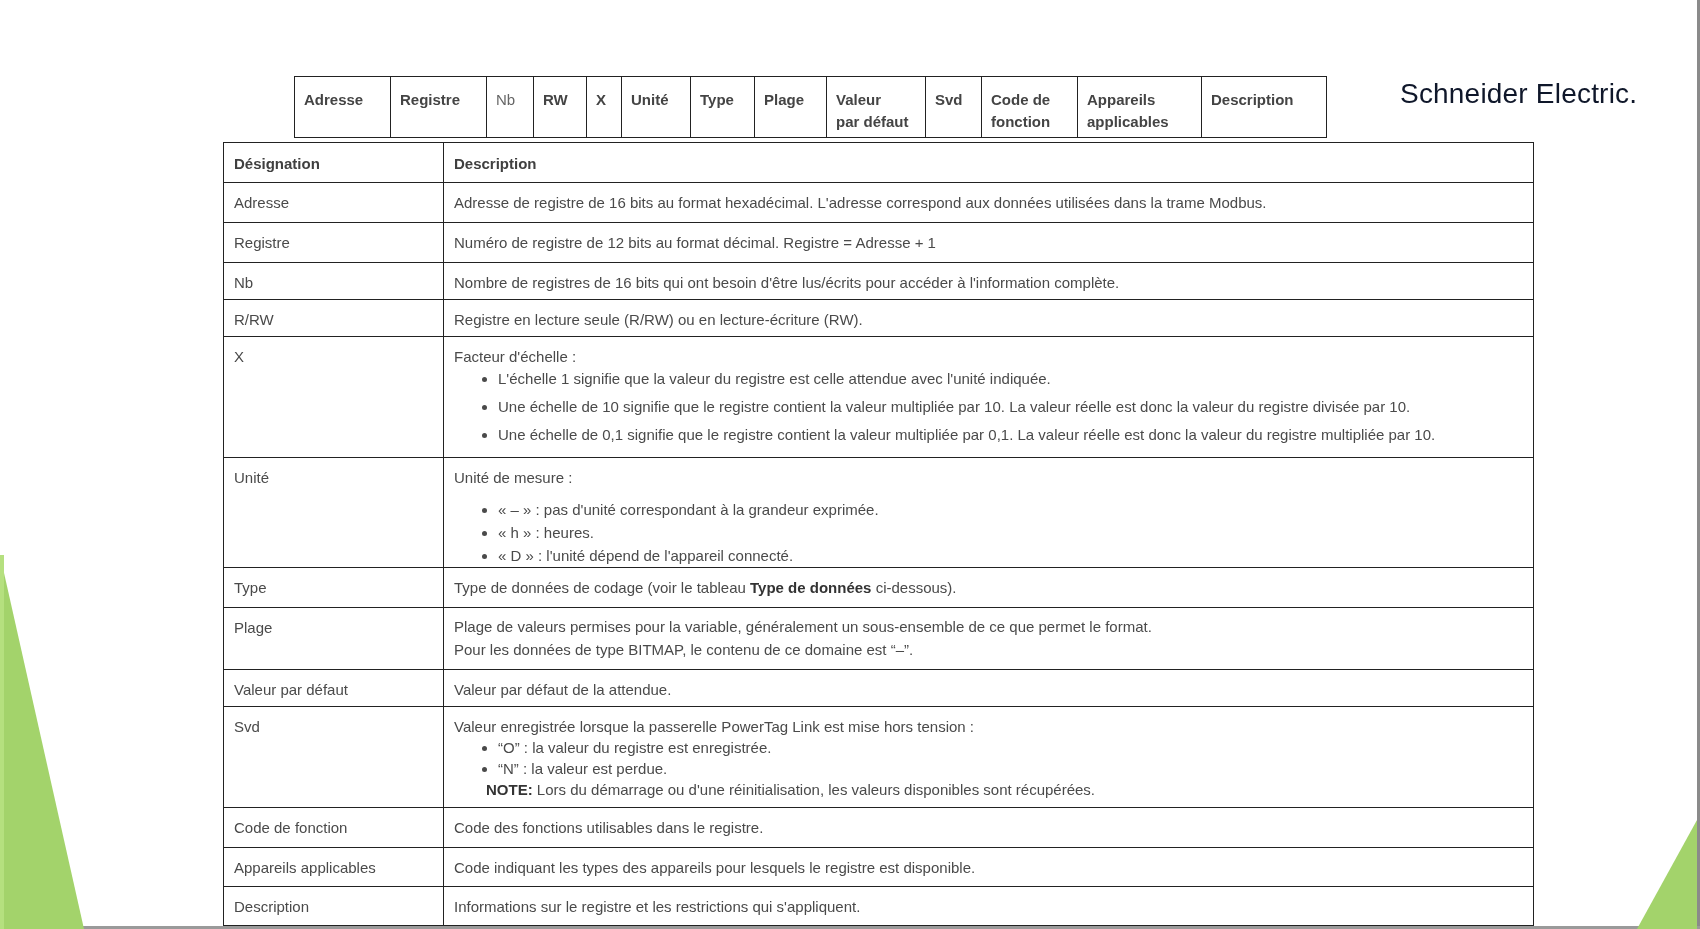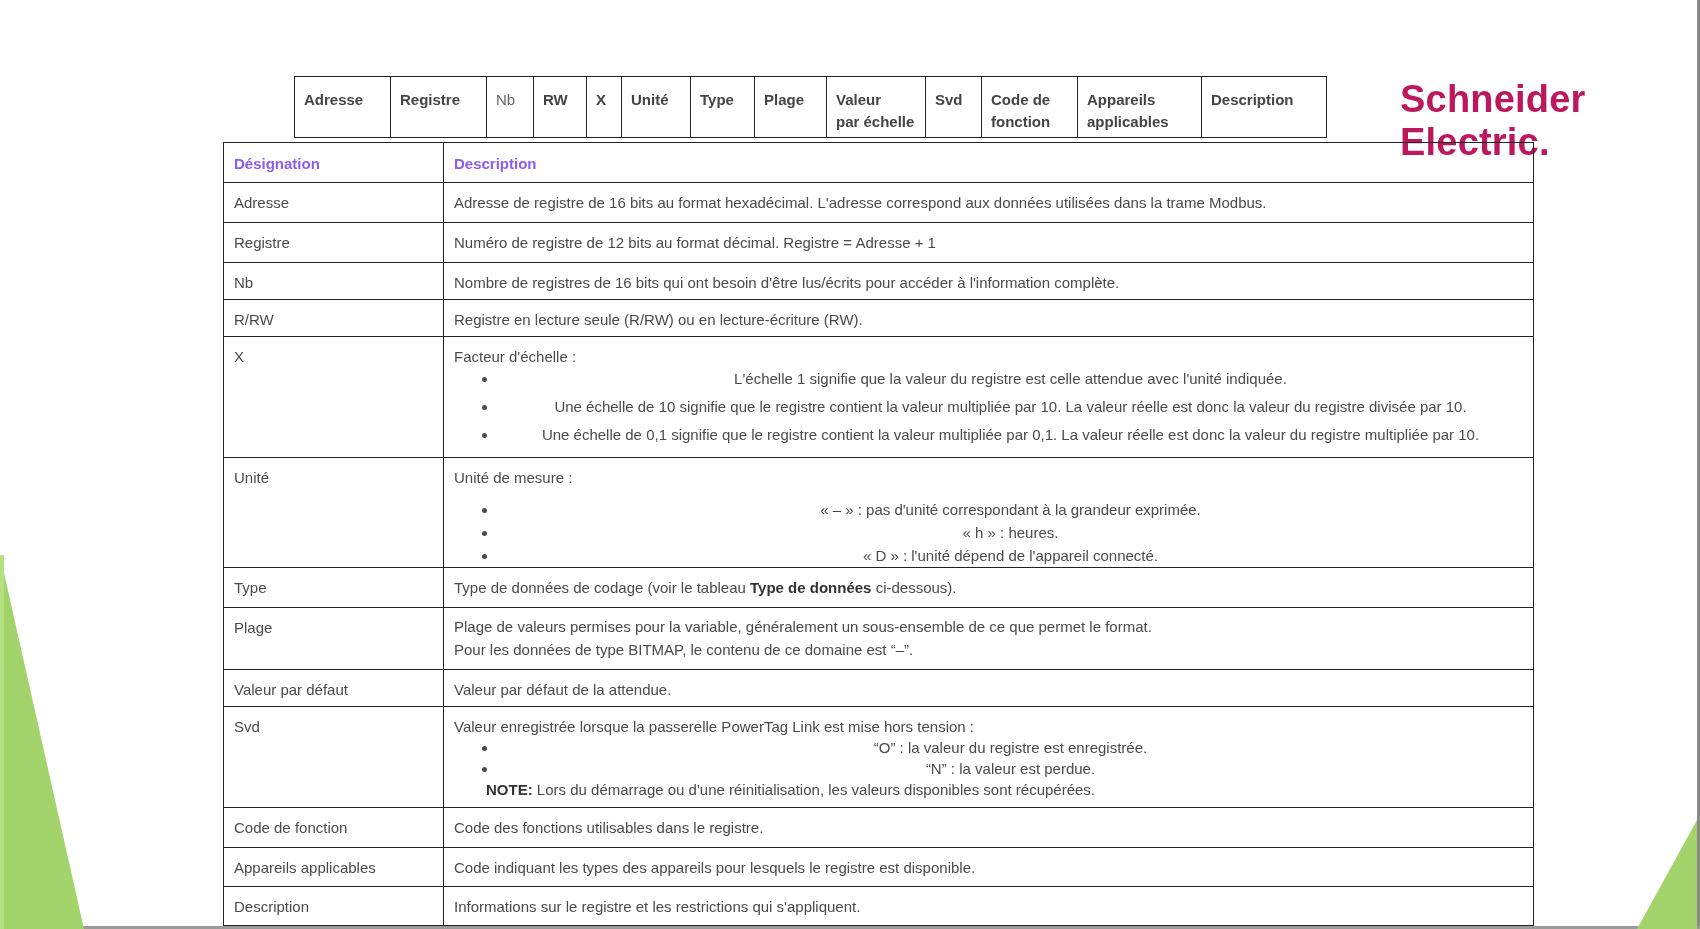--- a/index.html
+++ b/index.html
@@ -81,7 +81,7 @@
   <div class="hcell" style="width:64px">Type</div>
   <div class="hcell" style="width:72px">Plage</div>
   <div class="hcell" style="width:99px">Valeur
-par échelle</div>
+par défaut</div>
   <div class="hcell" style="width:56px">Svd</div>
   <div class="hcell" style="width:96px">Code de
 fonction</div>

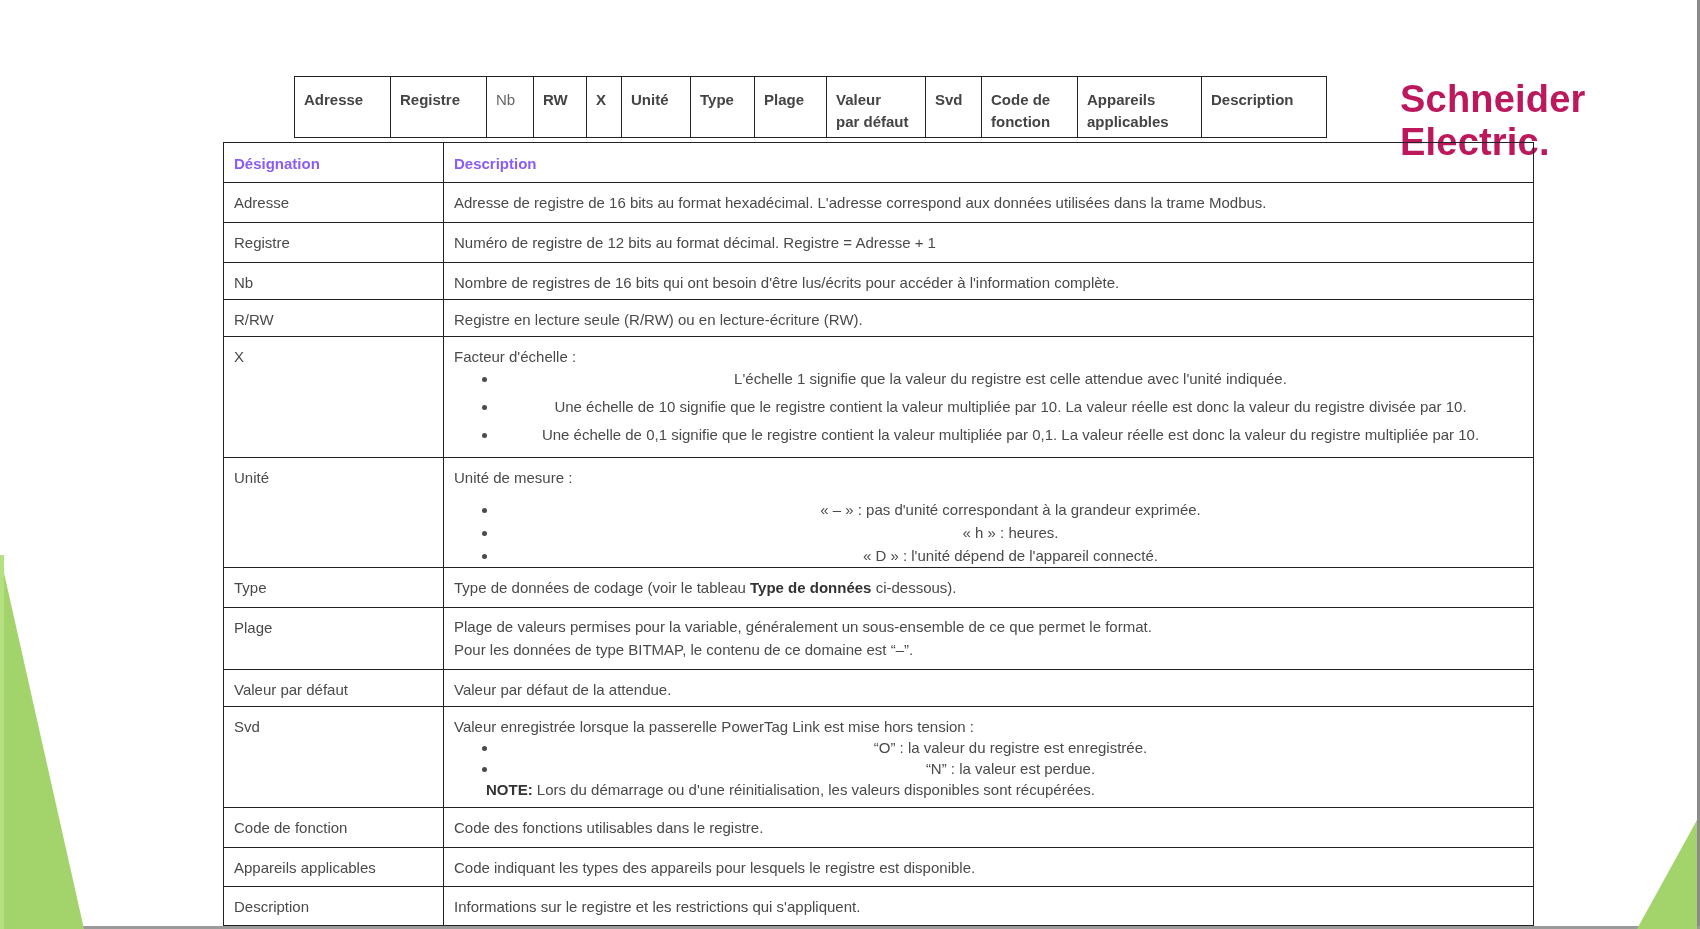--- a/index.html
+++ b/index.html
@@ -23,7 +23,7 @@
   }
   .brand {
     position:absolute; left:1400px; top:78px;
-    font-size:38px; color:#be185d; letter-spacing:0.2px;font-weight:bold;
+    font-size:28px; color:#0f172a; letter-spacing:0.2px;
   }
   
   .header-strip {

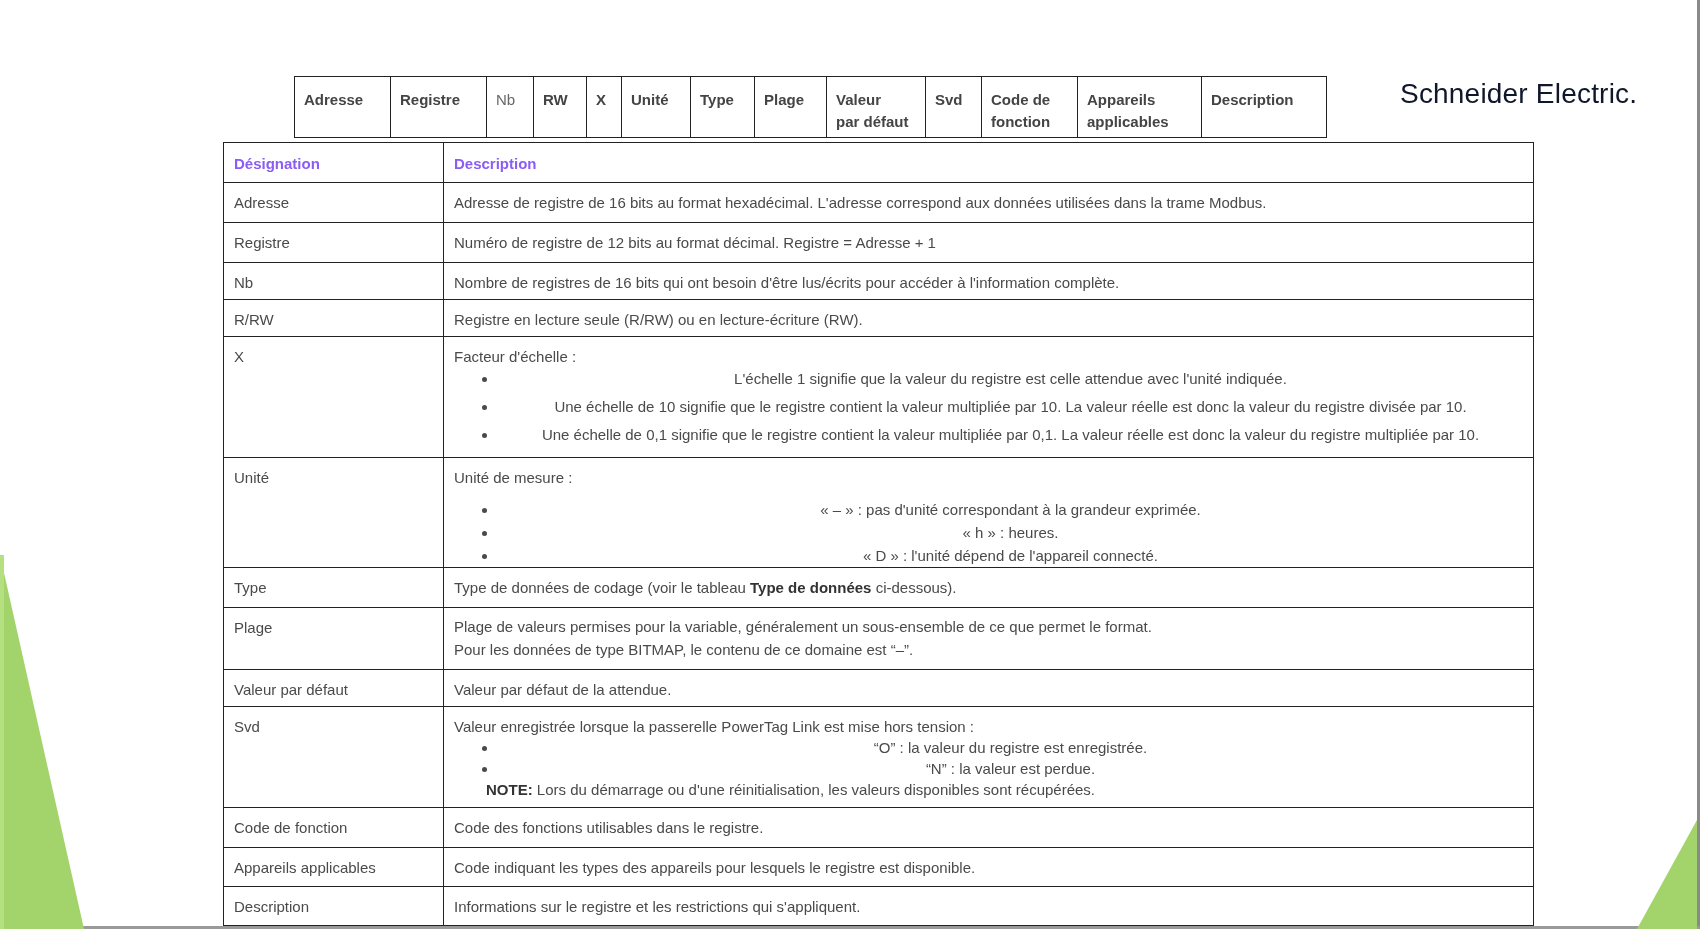--- a/index.html
+++ b/index.html
@@ -47,7 +47,7 @@
     border:1.5px solid #222; vertical-align:top; text-align:left;
     padding:0 10px; box-sizing:border-box;
   }
-  .main-table th { font-weight:bold; color:#8b5cf6; height:40px; padding-top:12px; }
+  .main-table th { font-weight:bold; color:#404040; height:40px; padding-top:12px; }
   .main-table td { color:#4a4a4a; }
   .col1 { width:220px; }
   .cell-simple { padding-top:11px !important; }

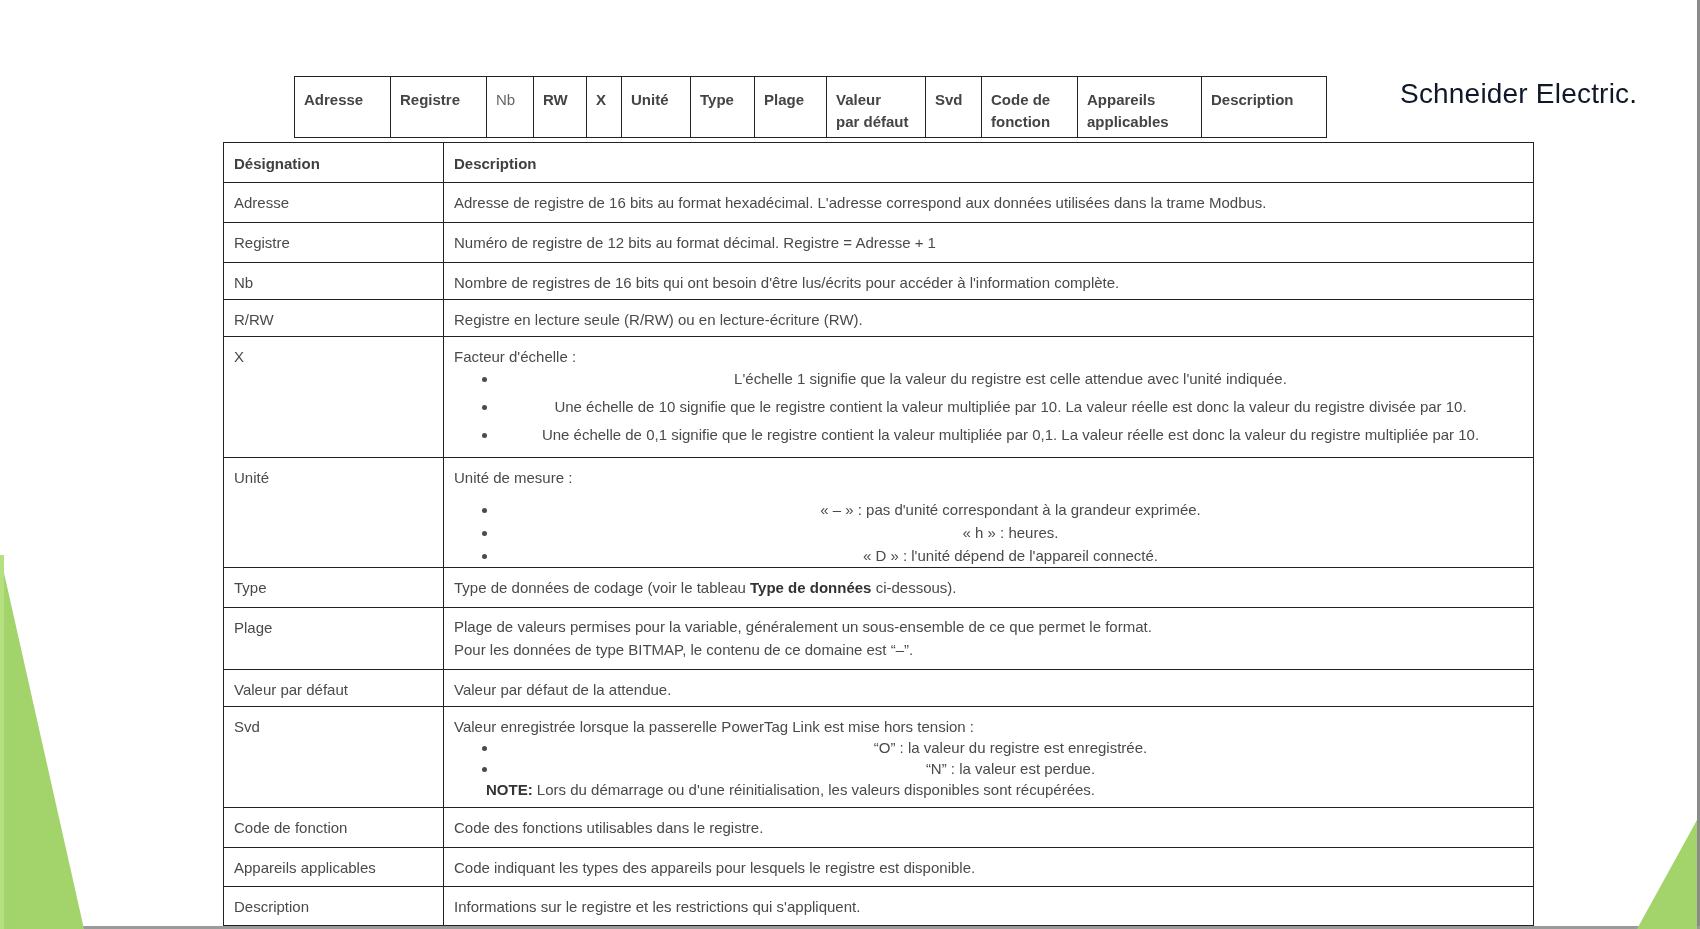--- a/index.html
+++ b/index.html
@@ -52,7 +52,7 @@
   .col1 { width:220px; }
   .cell-simple { padding-top:11px !important; }
   .main-table ul { margin:4px 0 0 0; padding-left:44px; list-style:disc; }
-  .main-table li { margin:0;text-align:center; }
+  .main-table li { margin:0; }
   .main-table b { color:#333; }
   .note { padding-left:32px; }
 </style>

